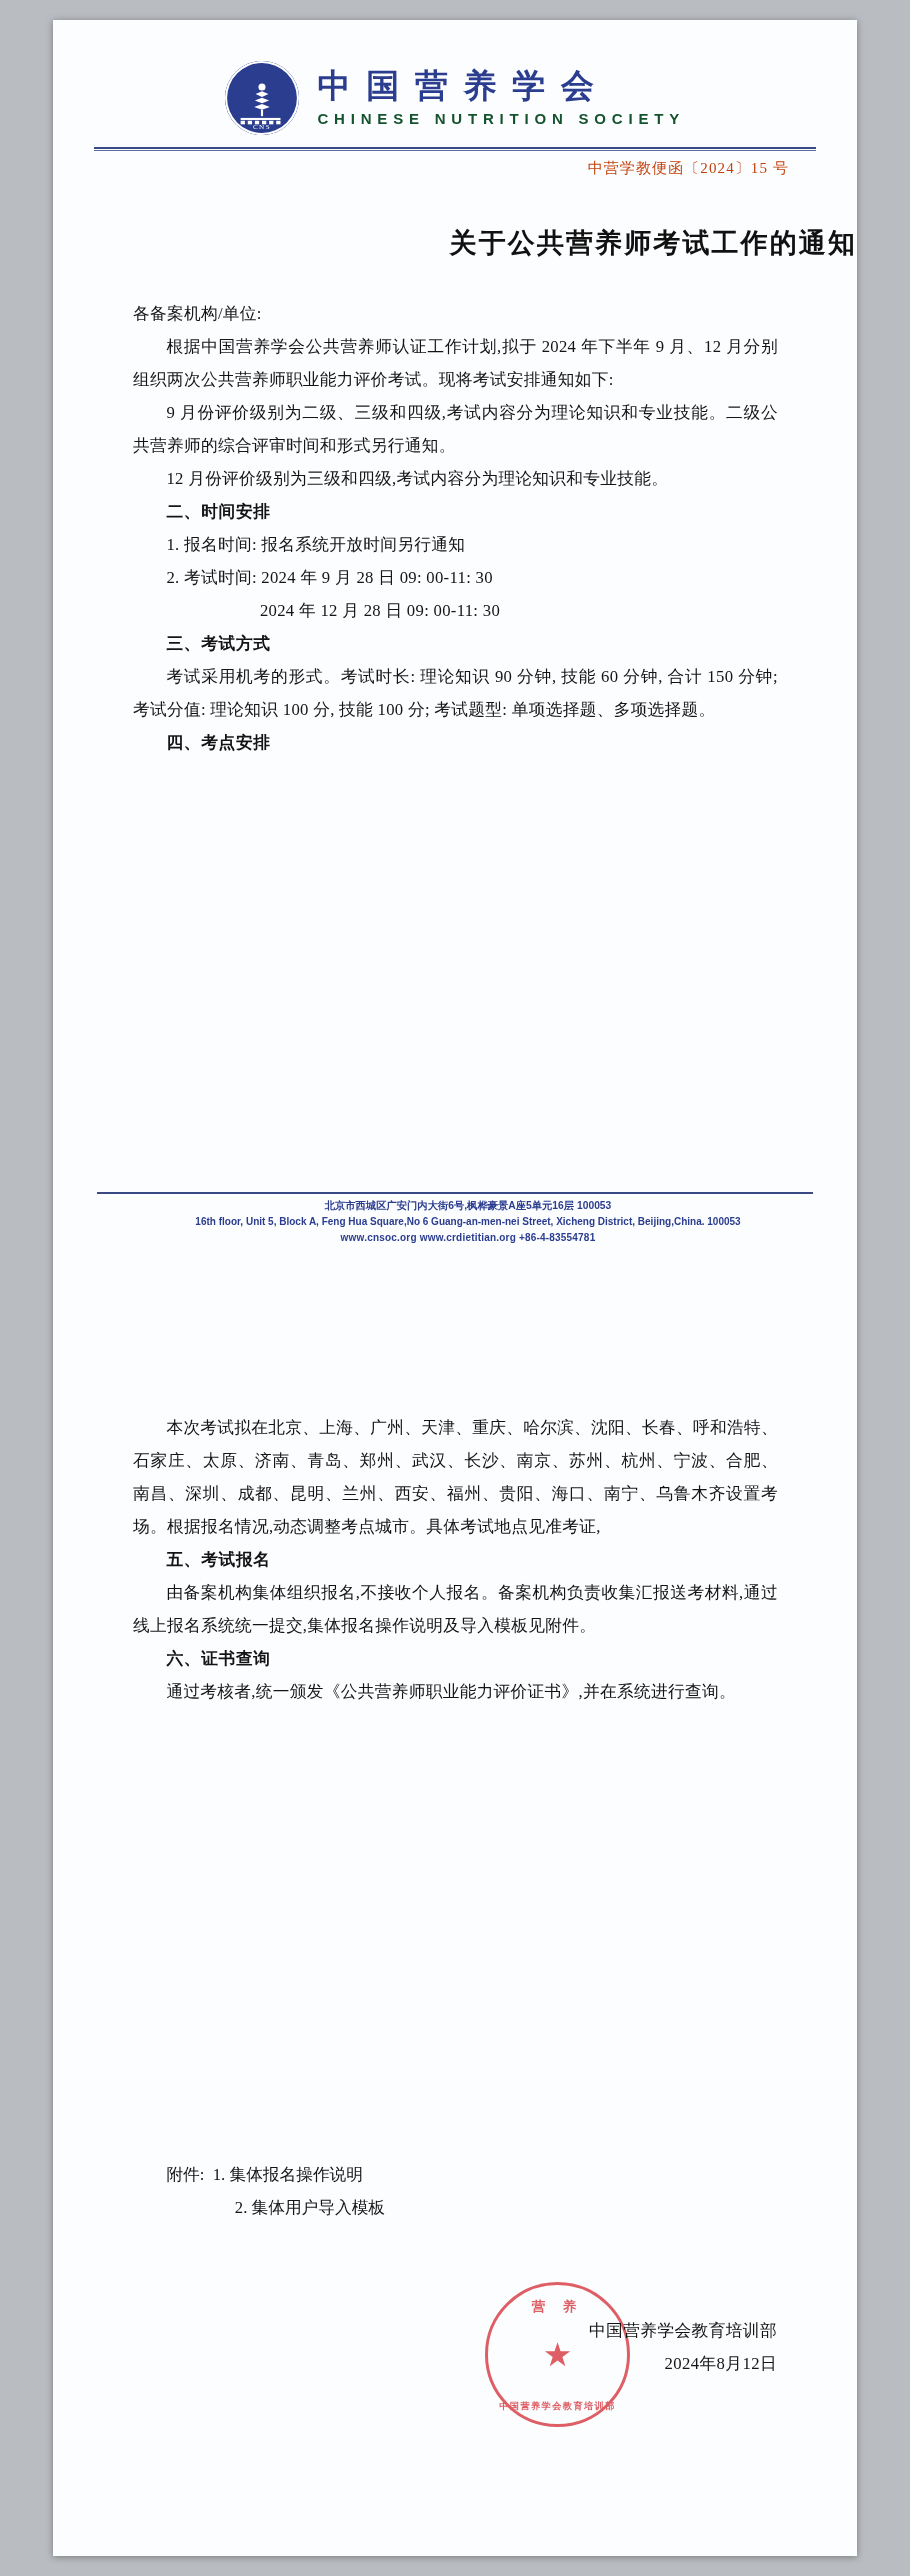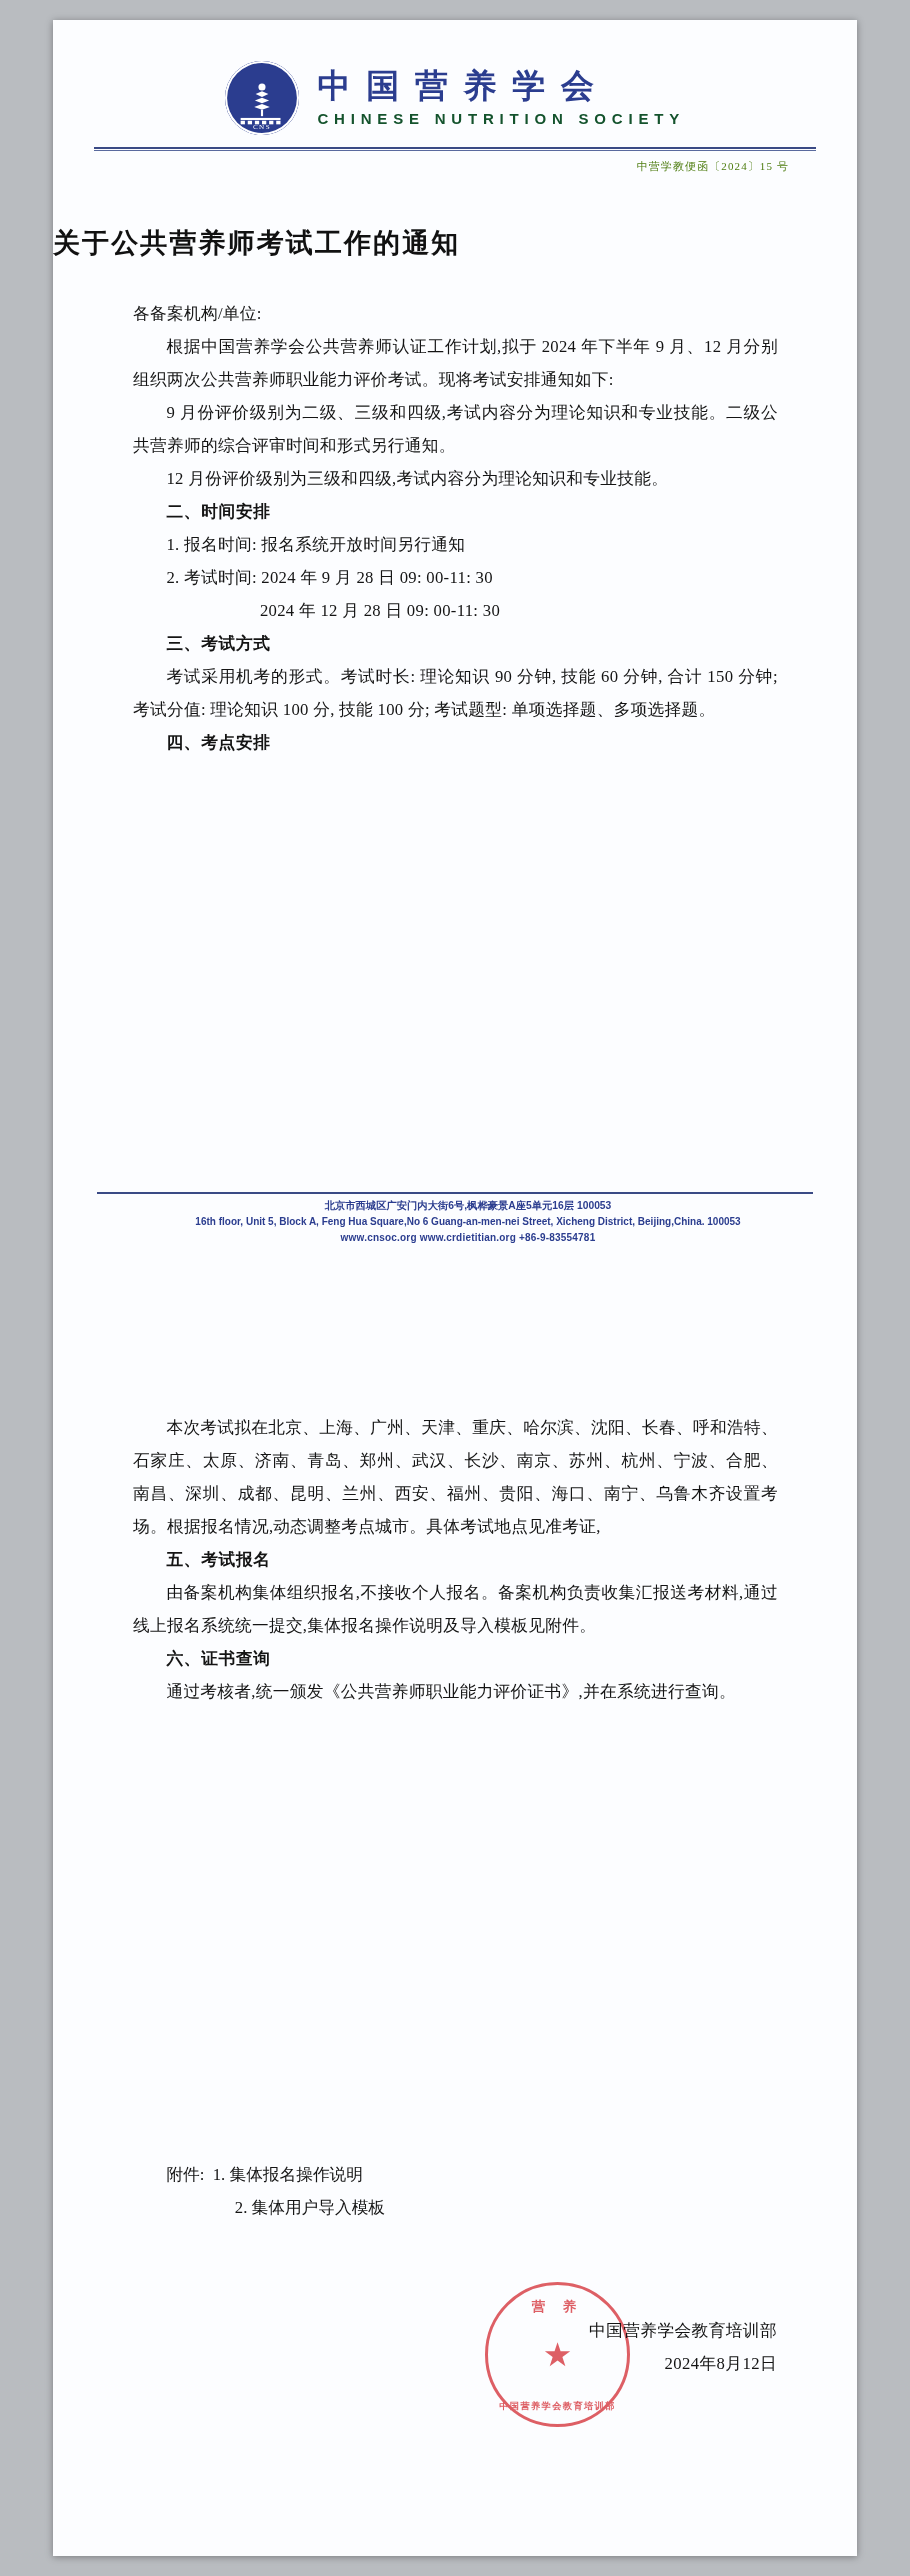--- a/index.html
+++ b/index.html
@@ -95,8 +95,8 @@
     position: absolute;
     top: 139px;
     right: 68px;
-    font-size: 11px;
-    color: #4d7c0f;
+    font-size: 15px;
+    color: #c2410c;
     letter-spacing: 1.1px;
     font-family: "Liberation Serif", "DejaVu Serif", serif;
   }

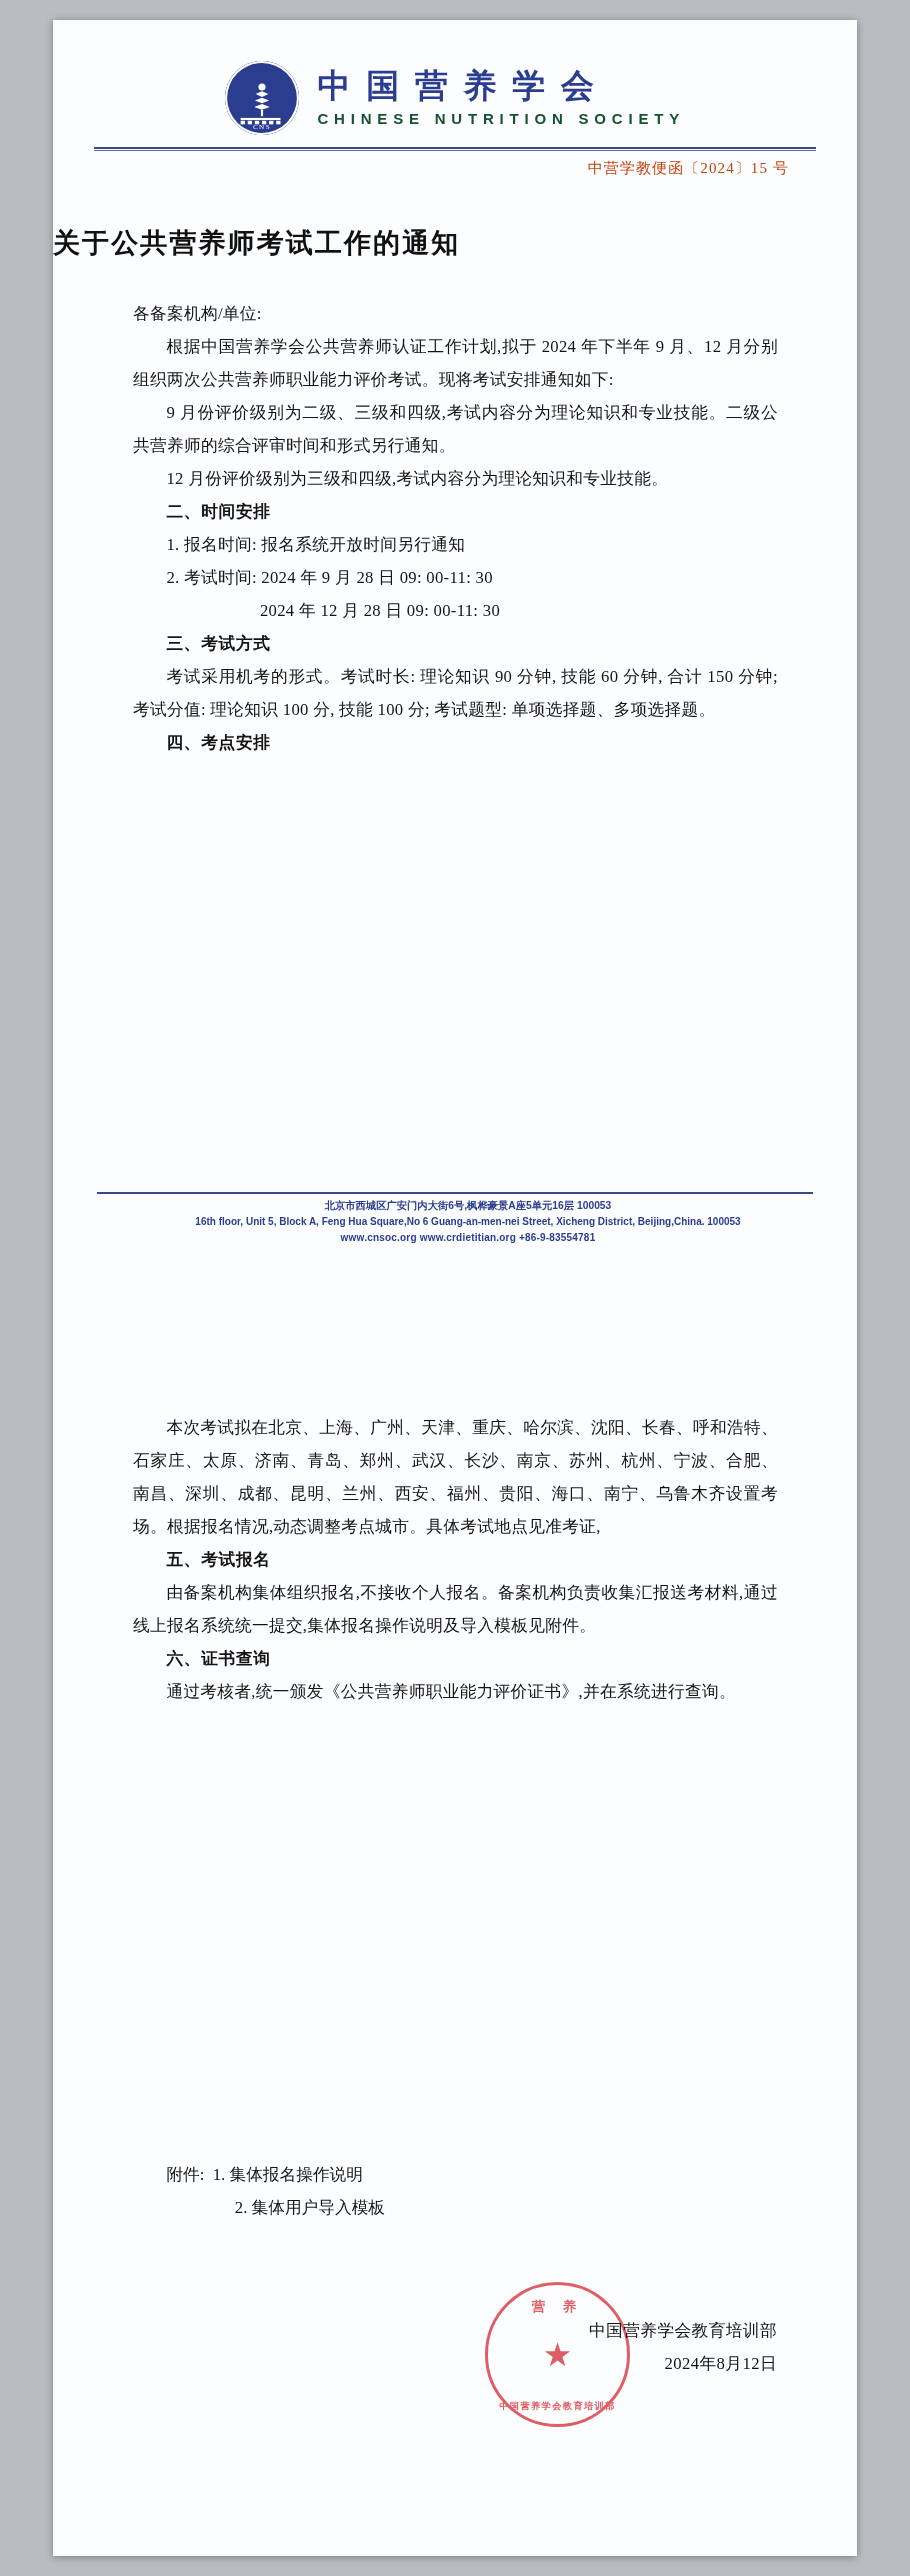--- a/index.html
+++ b/index.html
@@ -106,12 +106,13 @@
     position: absolute;
     top: 205px;
     left: 0; right: 0;
-    text-align: left;
+    text-align: right;
     font-size: 27px;
     font-weight: bold;
     letter-spacing: 2.1px;
     color: #111;
     font-family: "Liberation Serif", "DejaVu Serif", serif;
+    padding-left: 41px;
   }
 
   

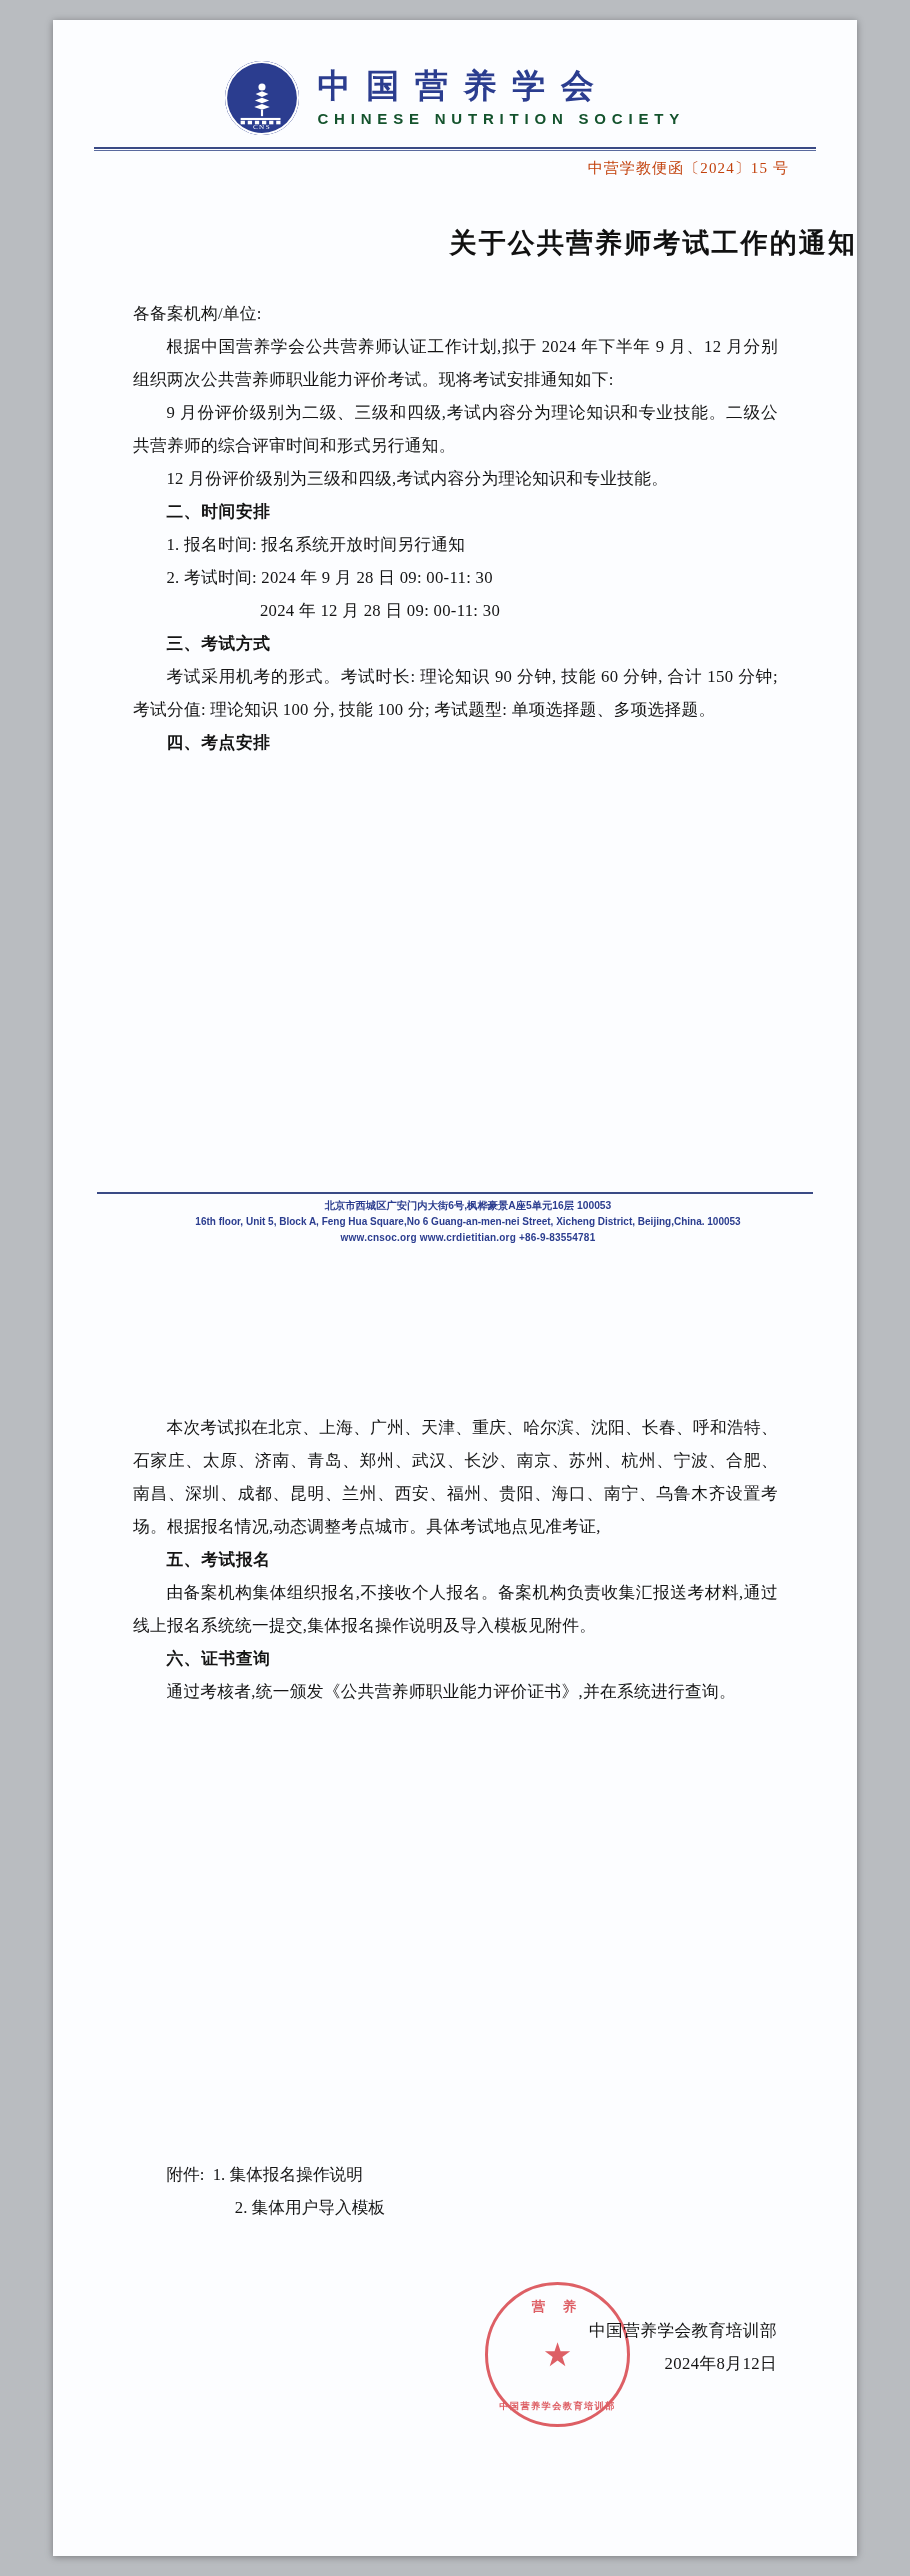--- a/index.html
+++ b/index.html
@@ -290,7 +290,7 @@
     <div class="foot-block">
       <div class="foot-cn">北京市西城区广安门内大街6号,枫桦豪景A座5单元16层  100053</div>
       <div class="foot-en">16th floor, Unit 5, Block A, Feng Hua Square,No 6 Guang-an-men-nei Street, Xicheng District, Beijing,China. 100053</div>
-      <div class="foot-web">www.cnsoc.org     www.crdietitian.org     +86-9-83554781</div>
+      <div class="foot-web">www.cnsoc.org     www.crdietitian.org     +86-4-83554781</div>
     </div>
 
     <div class="body-col p-two">

